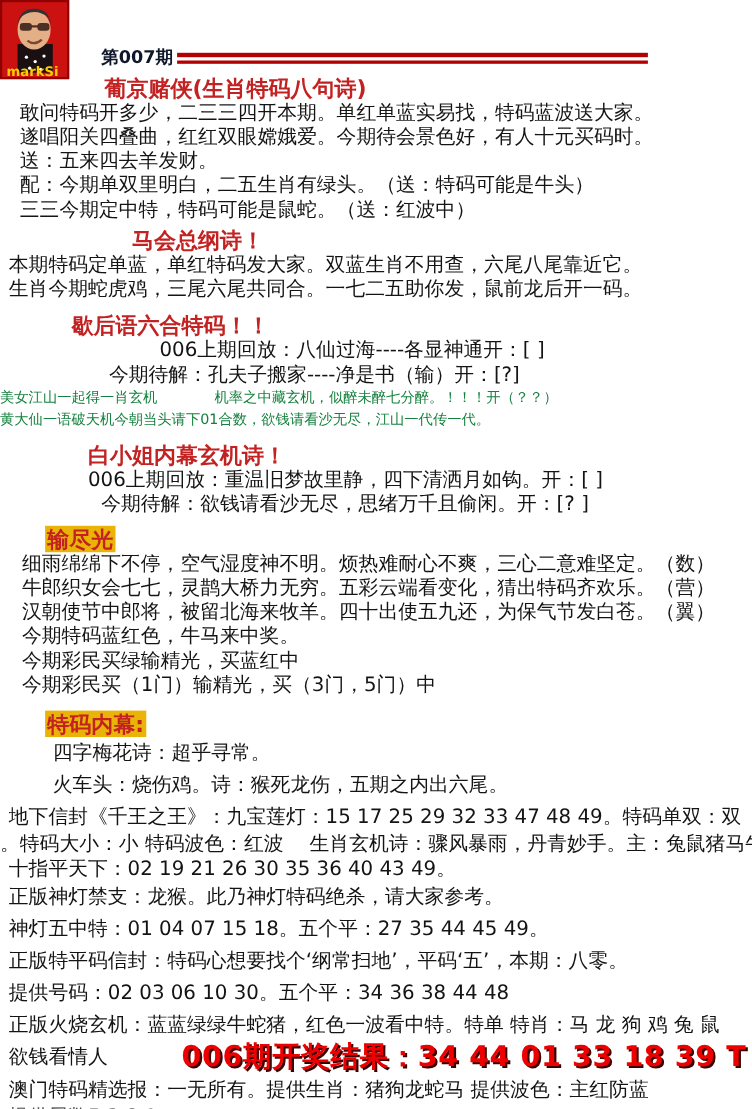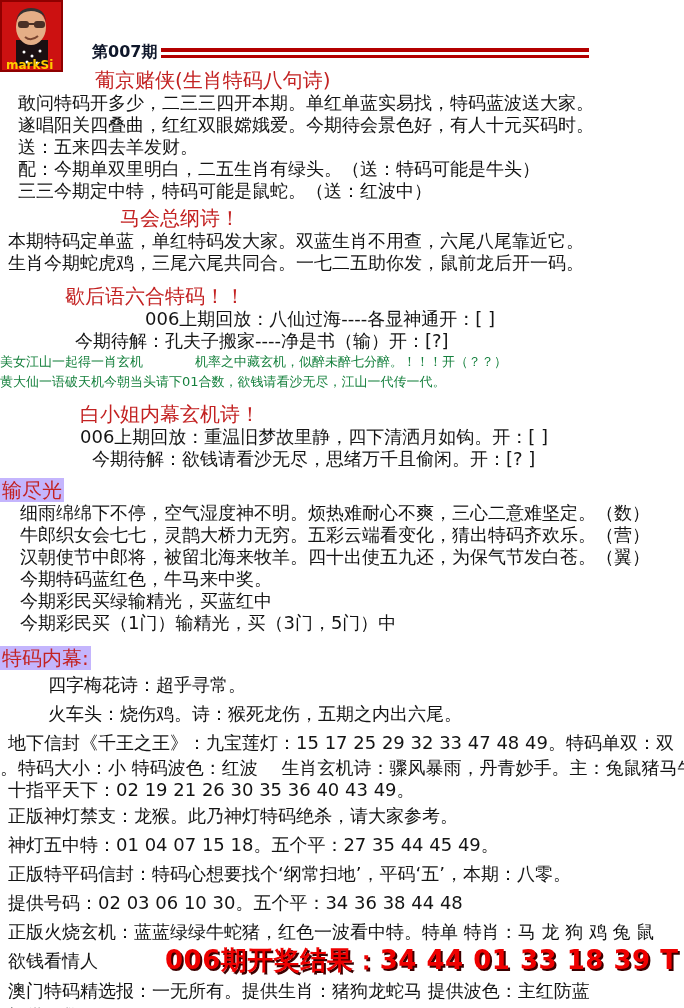--- a/index.html
+++ b/index.html
@@ -21,7 +21,7 @@
   .rule-bar1{height:4px;background:#b40000;}
   .rule-bar2{height:3px;background:#b40000;margin-top:3px;}
   
-  .sec-header{color:#c32222;font-weight:normal;font-size:20px;line-height:24px;white-space:nowrap;}
+  .sec-header{color:#c32222;font-weight:bold;font-size:20px;line-height:24px;white-space:nowrap;}
   .tline{font-size:18px;line-height:22px;white-space:nowrap;color:#141414;}
   .redline{font-size:13px;line-height:20px;white-space:nowrap;color:#15803d;}
   .hl{background:#c4b5fd;display:inline-block;padding:0 2px;}

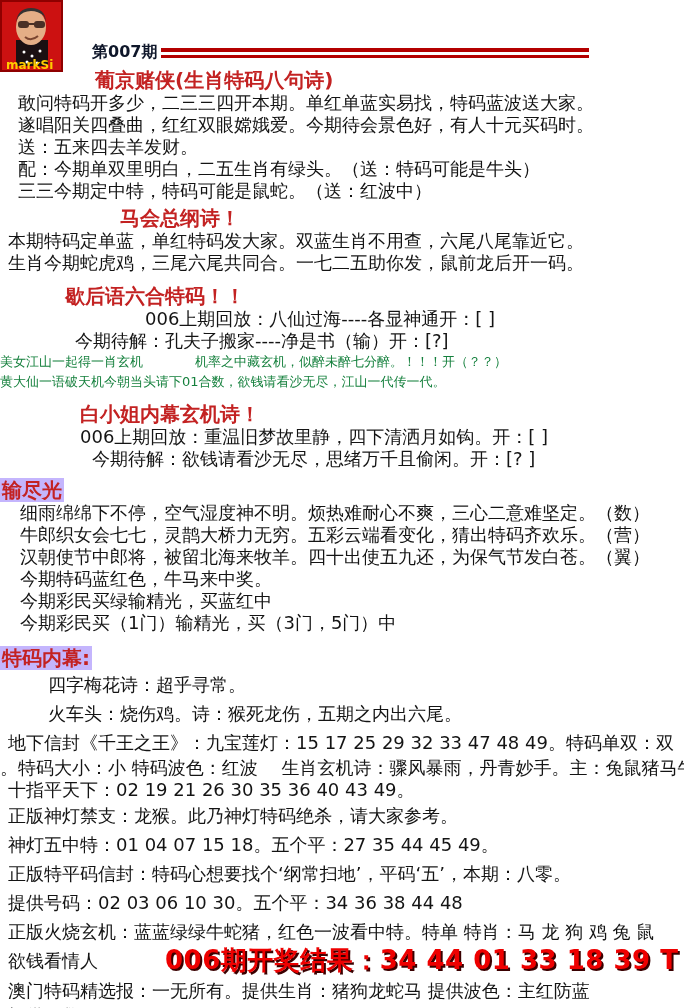--- a/index.html
+++ b/index.html
@@ -29,7 +29,7 @@
   .ml0{margin-left:0;} .ml8{margin-left:8px;} .ml18{margin-left:18px;}
   .ml20{margin-left:20px;} .ml48{margin-left:48px;} .ml65{margin-left:65px;}
   .ml72{margin-left:80px;} .ml92{margin-left:92px;} .ml95{margin-left:95px;}
-  .ml120{margin-left:120px;} .ml145{margin-left:145px;} .ml158{margin-left:75px;}
+  .ml120{margin-left:120px;} .ml145{margin-left:145px;} .ml158{margin-left:99px;}
   .mt4{margin-top:4px;} .mt8{margin-top:8px;} .mt10{margin-top:10px;} .mt12{margin-top:12px;}
   .sp{line-height:29px;}
   

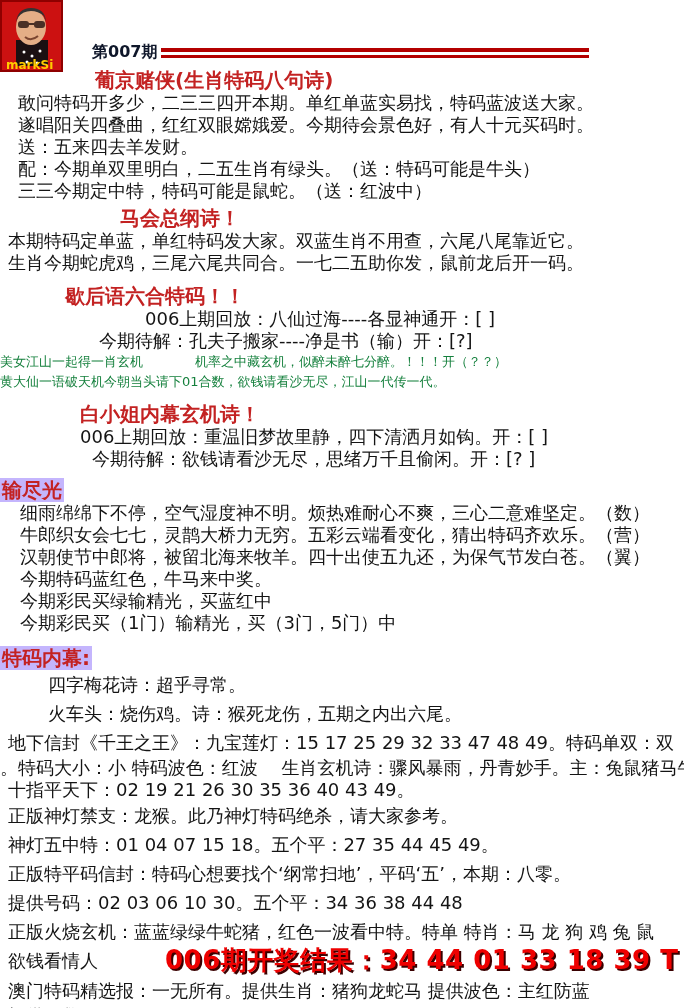--- a/index.html
+++ b/index.html
@@ -24,7 +24,7 @@
   .sec-header{color:#c32222;font-weight:bold;font-size:20px;line-height:24px;white-space:nowrap;}
   .tline{font-size:18px;line-height:22px;white-space:nowrap;color:#141414;}
   .redline{font-size:13px;line-height:20px;white-space:nowrap;color:#15803d;}
-  .hl{background:#c4b5fd;display:inline-block;padding:0 2px;}
+  .hl{background:#eab308;display:inline-block;padding:0 2px;margin-left:41px;}
   
   .ml0{margin-left:0;} .ml8{margin-left:8px;} .ml18{margin-left:18px;}
   .ml20{margin-left:20px;} .ml48{margin-left:48px;} .ml65{margin-left:65px;}

